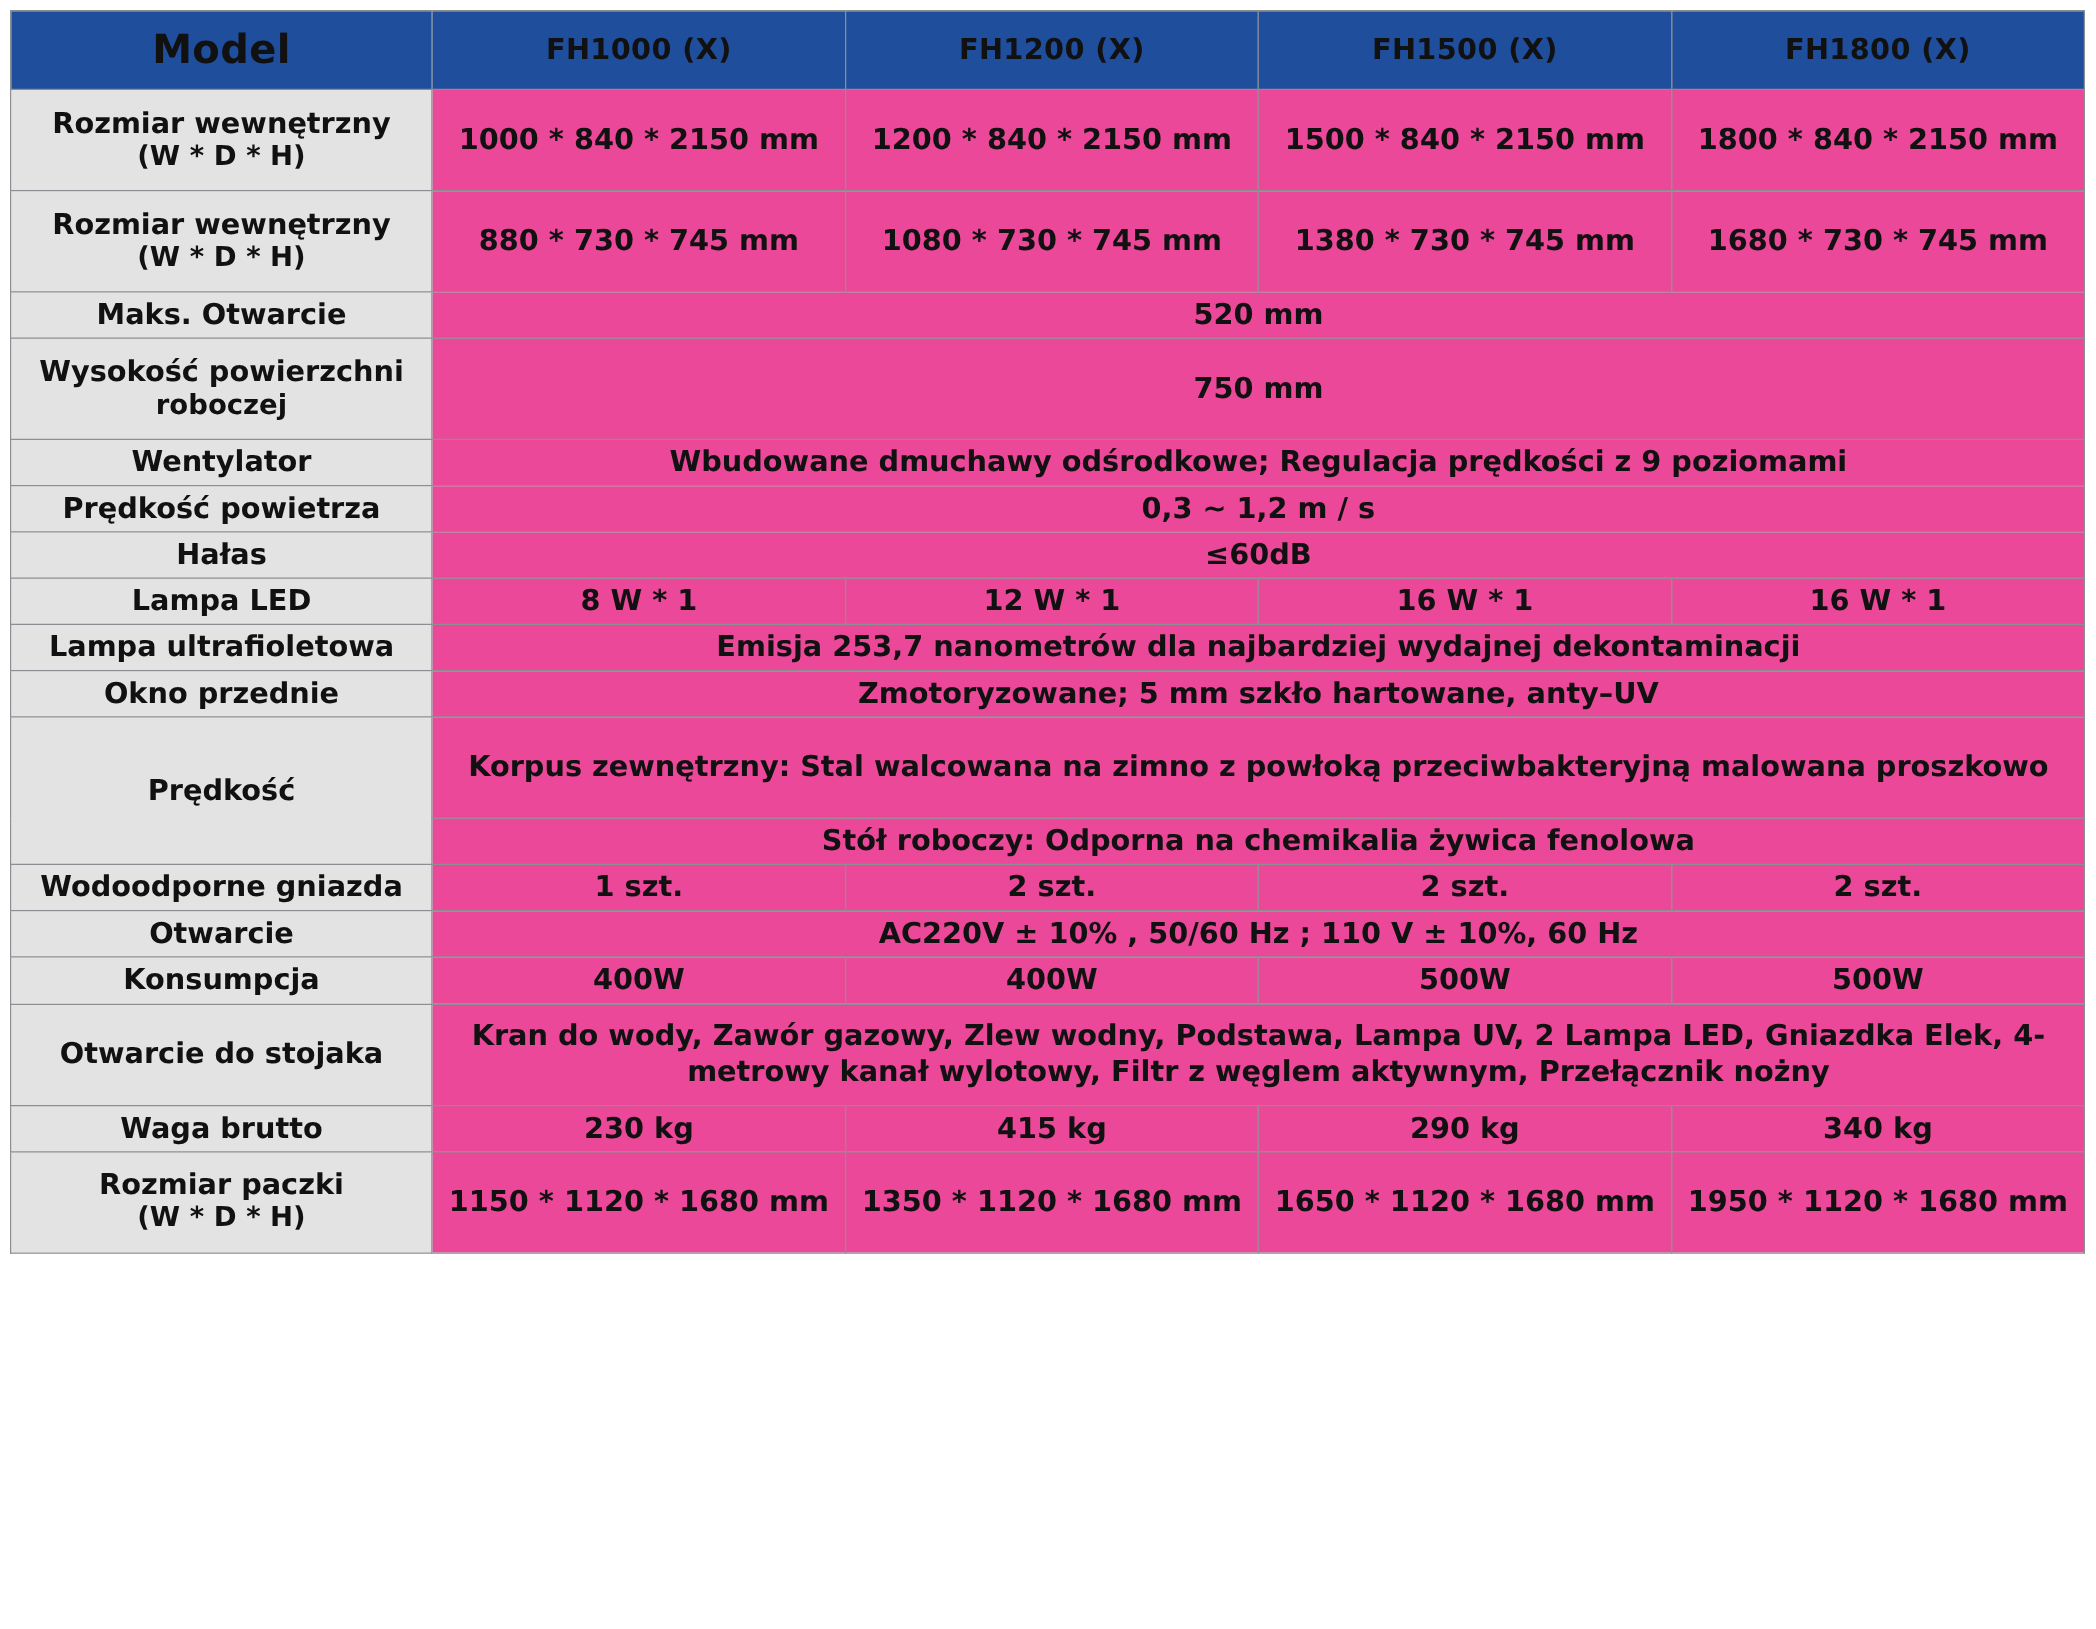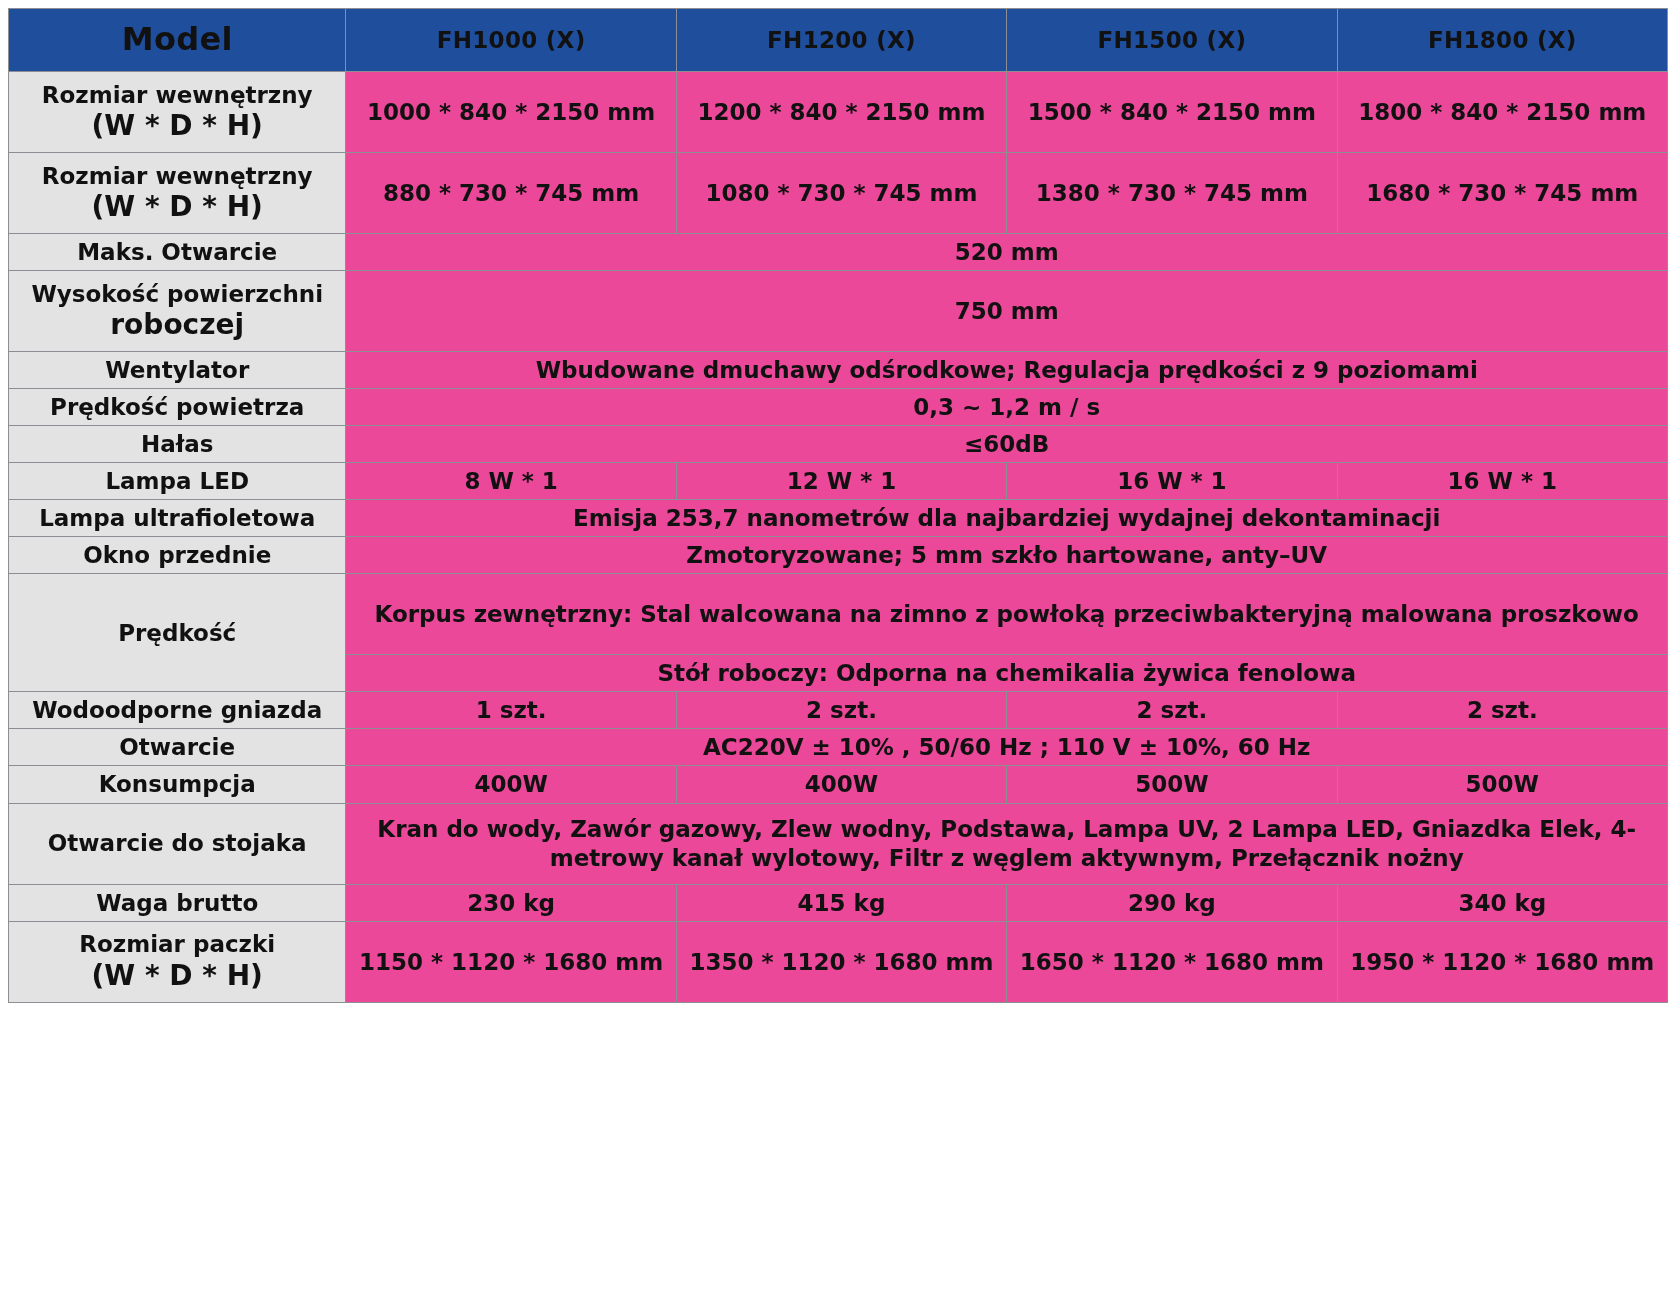--- a/index.html
+++ b/index.html
@@ -64,7 +64,7 @@
   }
   .col-label { width: 337px; }
   .col-m { width: 330px; }
-  .sub { display: block; font-size: 28px; }
+  .sub { display: block; font-size: 22px; }
   .two-line { line-height: 1.25; }
 </style>
 </head>

